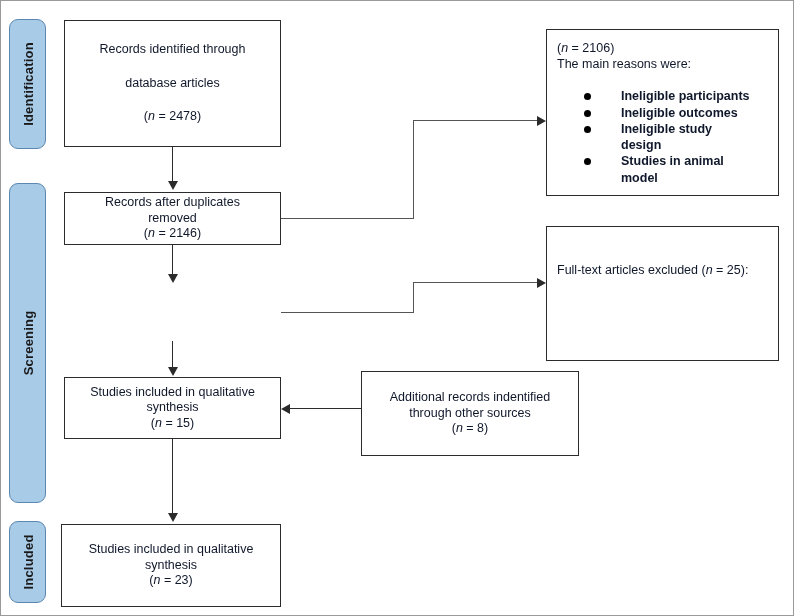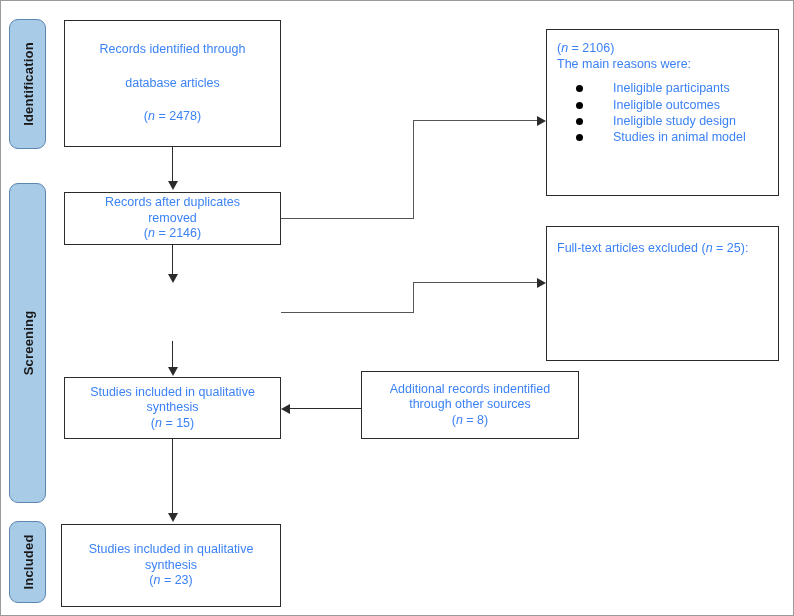--- a/index.html
+++ b/index.html
@@ -43,7 +43,7 @@
     background: #ffffff;
     box-sizing: border-box;
     font-size: 12.5px;
-    color: #3b82f6;
+    color: #0f172a;
     line-height: 1.25;
   }
   .node.centered {

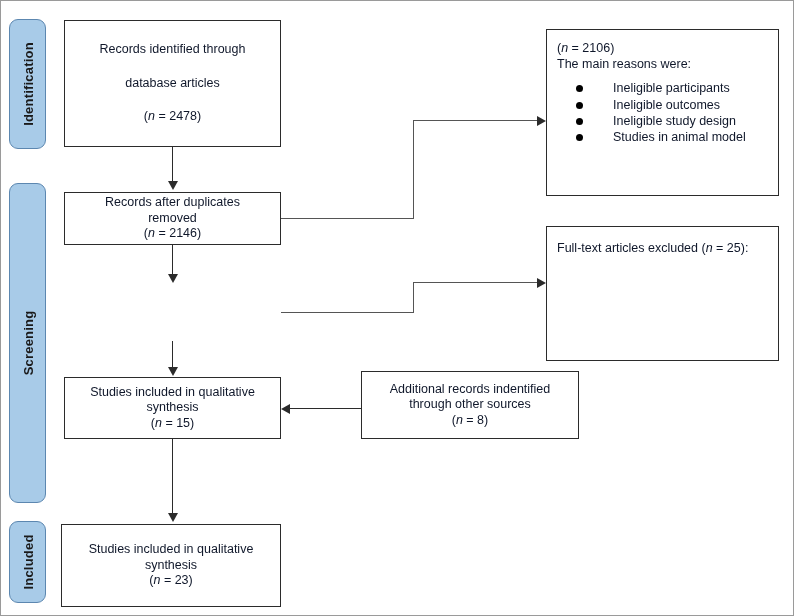--- a/index.html
+++ b/index.html
@@ -62,8 +62,9 @@
   .node.listbox .hdr { display: block; }
   .bullets {
     list-style: none;
-    margin: 8px;
+    margin: 16px;
     padding: 0;
+    font-weight: bold;
   }
   .bullets li {
     position: relative;

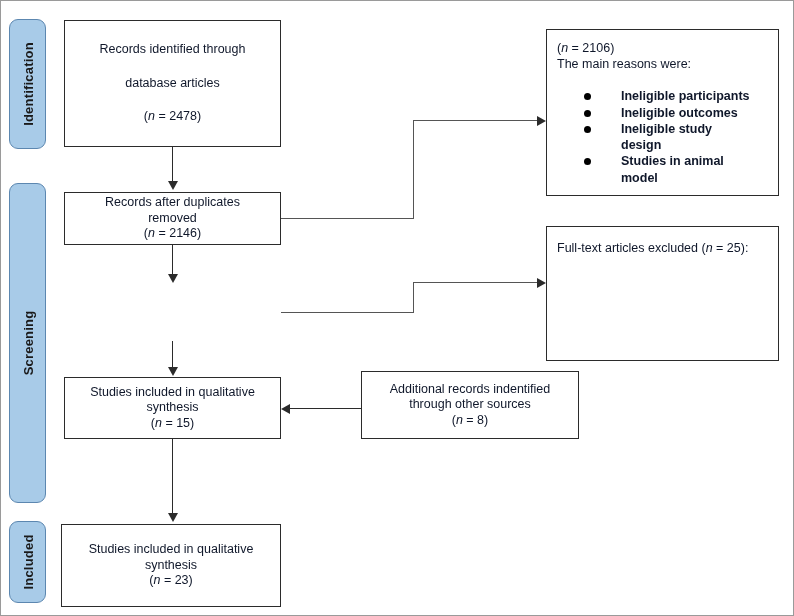--- a/index.html
+++ b/index.html
@@ -170,7 +170,7 @@
     </ul>
   </div>
 
-  <div class="node listbox" style="left:545px; top:225px; width:233px; height:135px; padding-top:14px;">
+  <div class="node listbox" style="left:545px; top:225px; width:233px; height:135px; padding-top:36px;">
     <span class="hdr">Full-text articles excluded (<span class="ital">n</span> = 25):</span>
   </div>
 

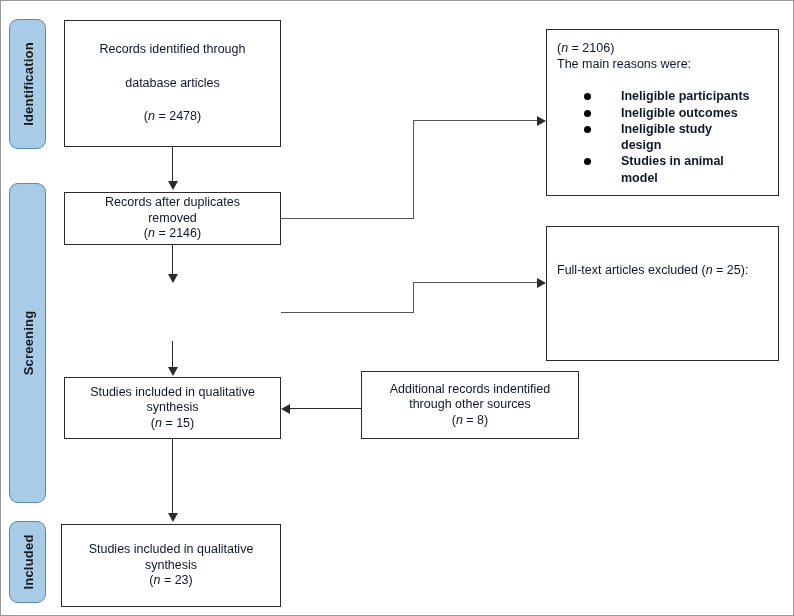--- a/index.html
+++ b/index.html
@@ -153,7 +153,7 @@
     <span class="ln">(<span class="ital">n</span> = 23)</span>
   </div>
 
-  <div class="node centered" style="left:360px; top:370px; width:218px; height:68px;text-align:right;">
+  <div class="node centered" style="left:360px; top:370px; width:218px; height:85px;text-align:right;">
     <span class="ln">Additional records indentified</span>
     <span class="ln">through other sources</span>
     <span class="ln">(<span class="ital">n</span> = 8)</span>

